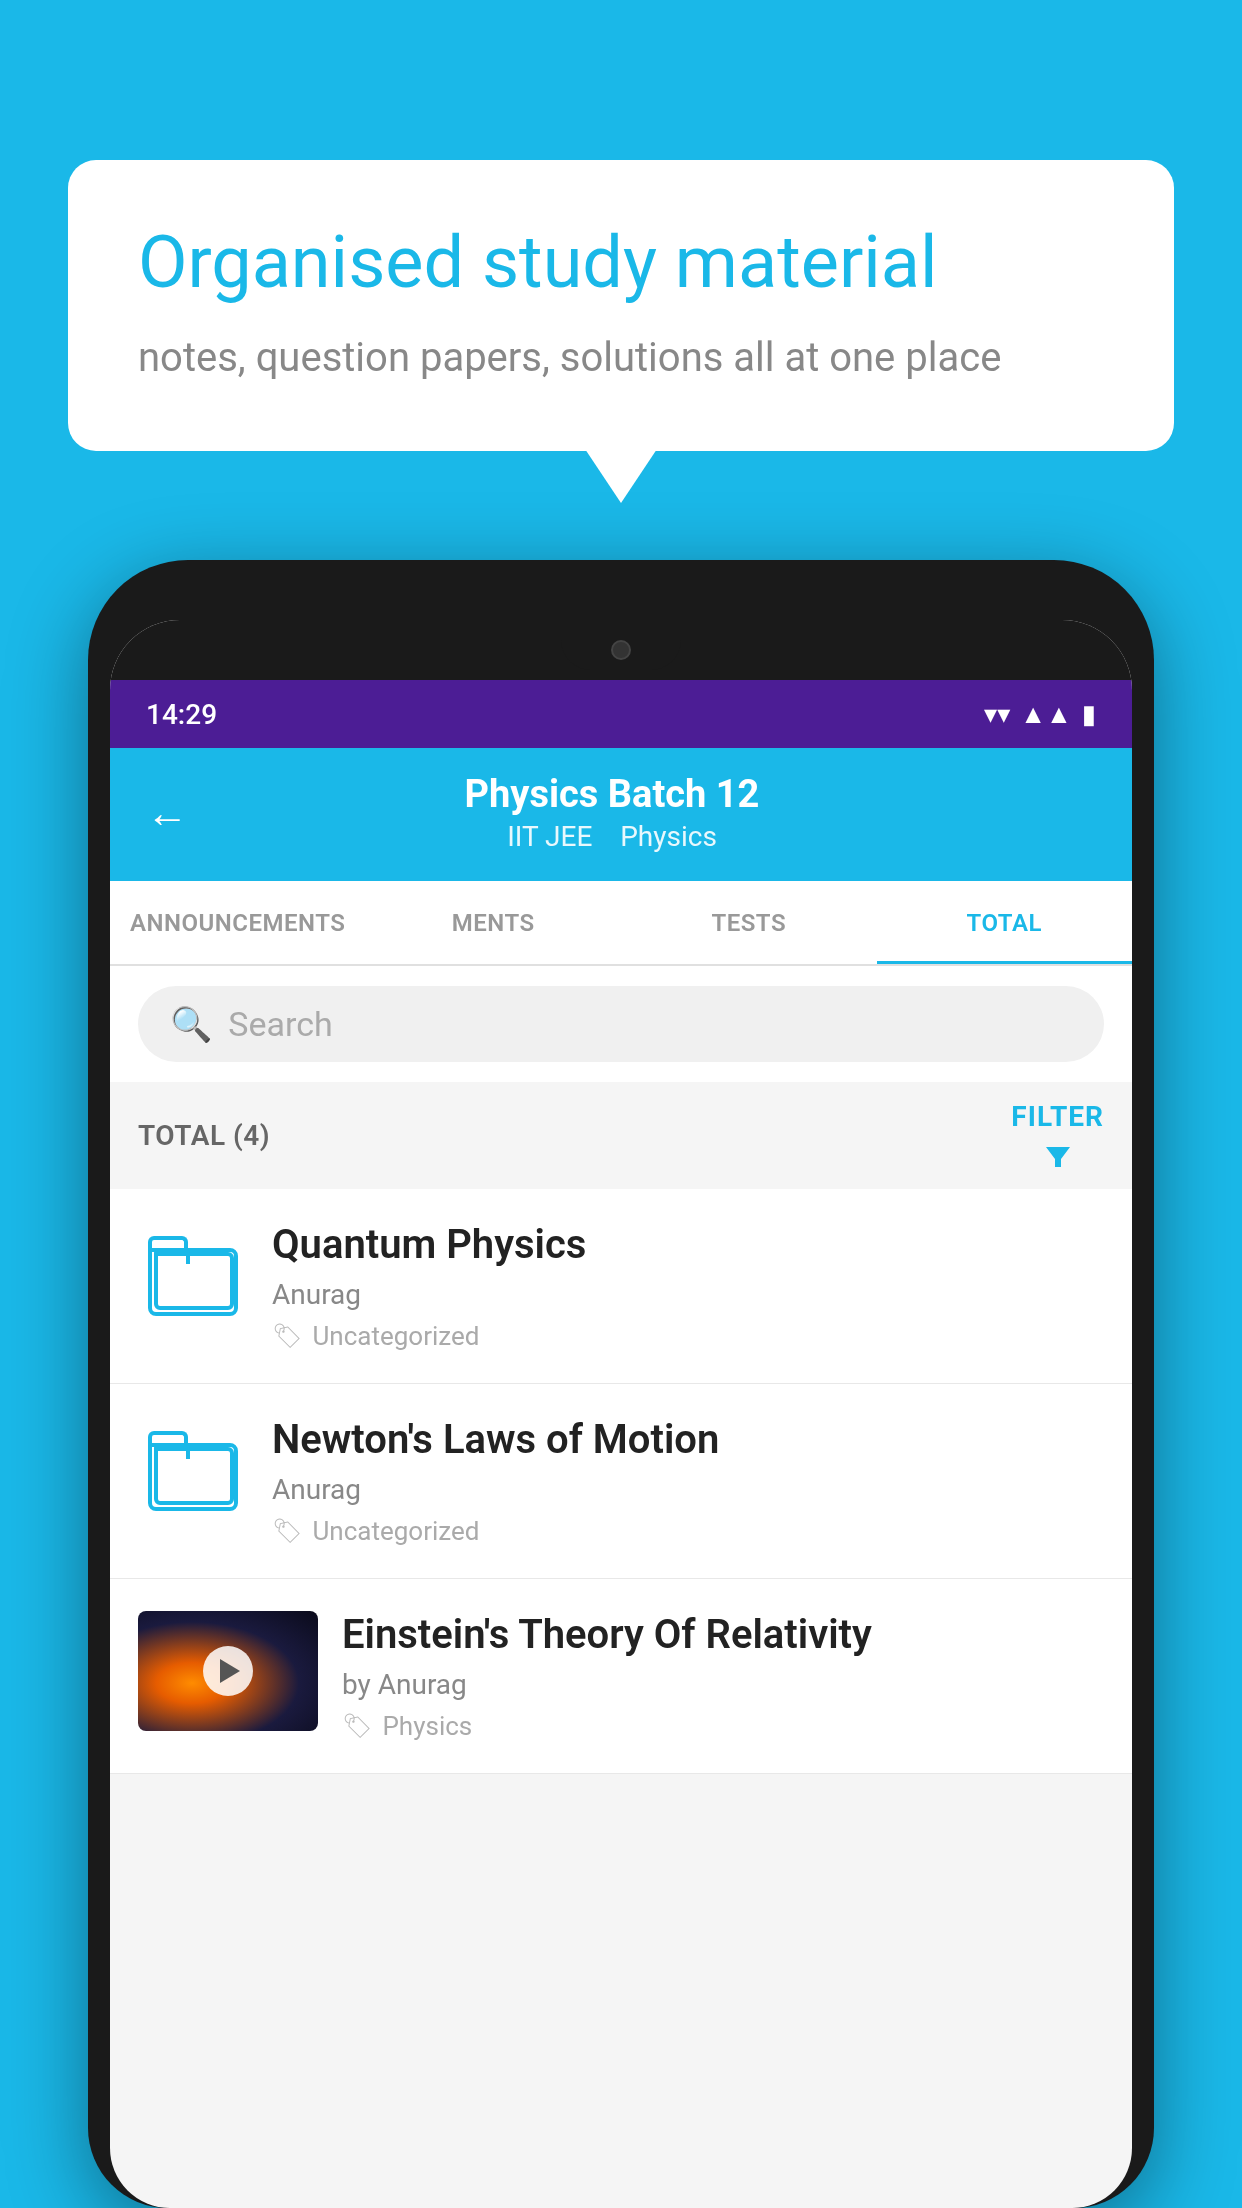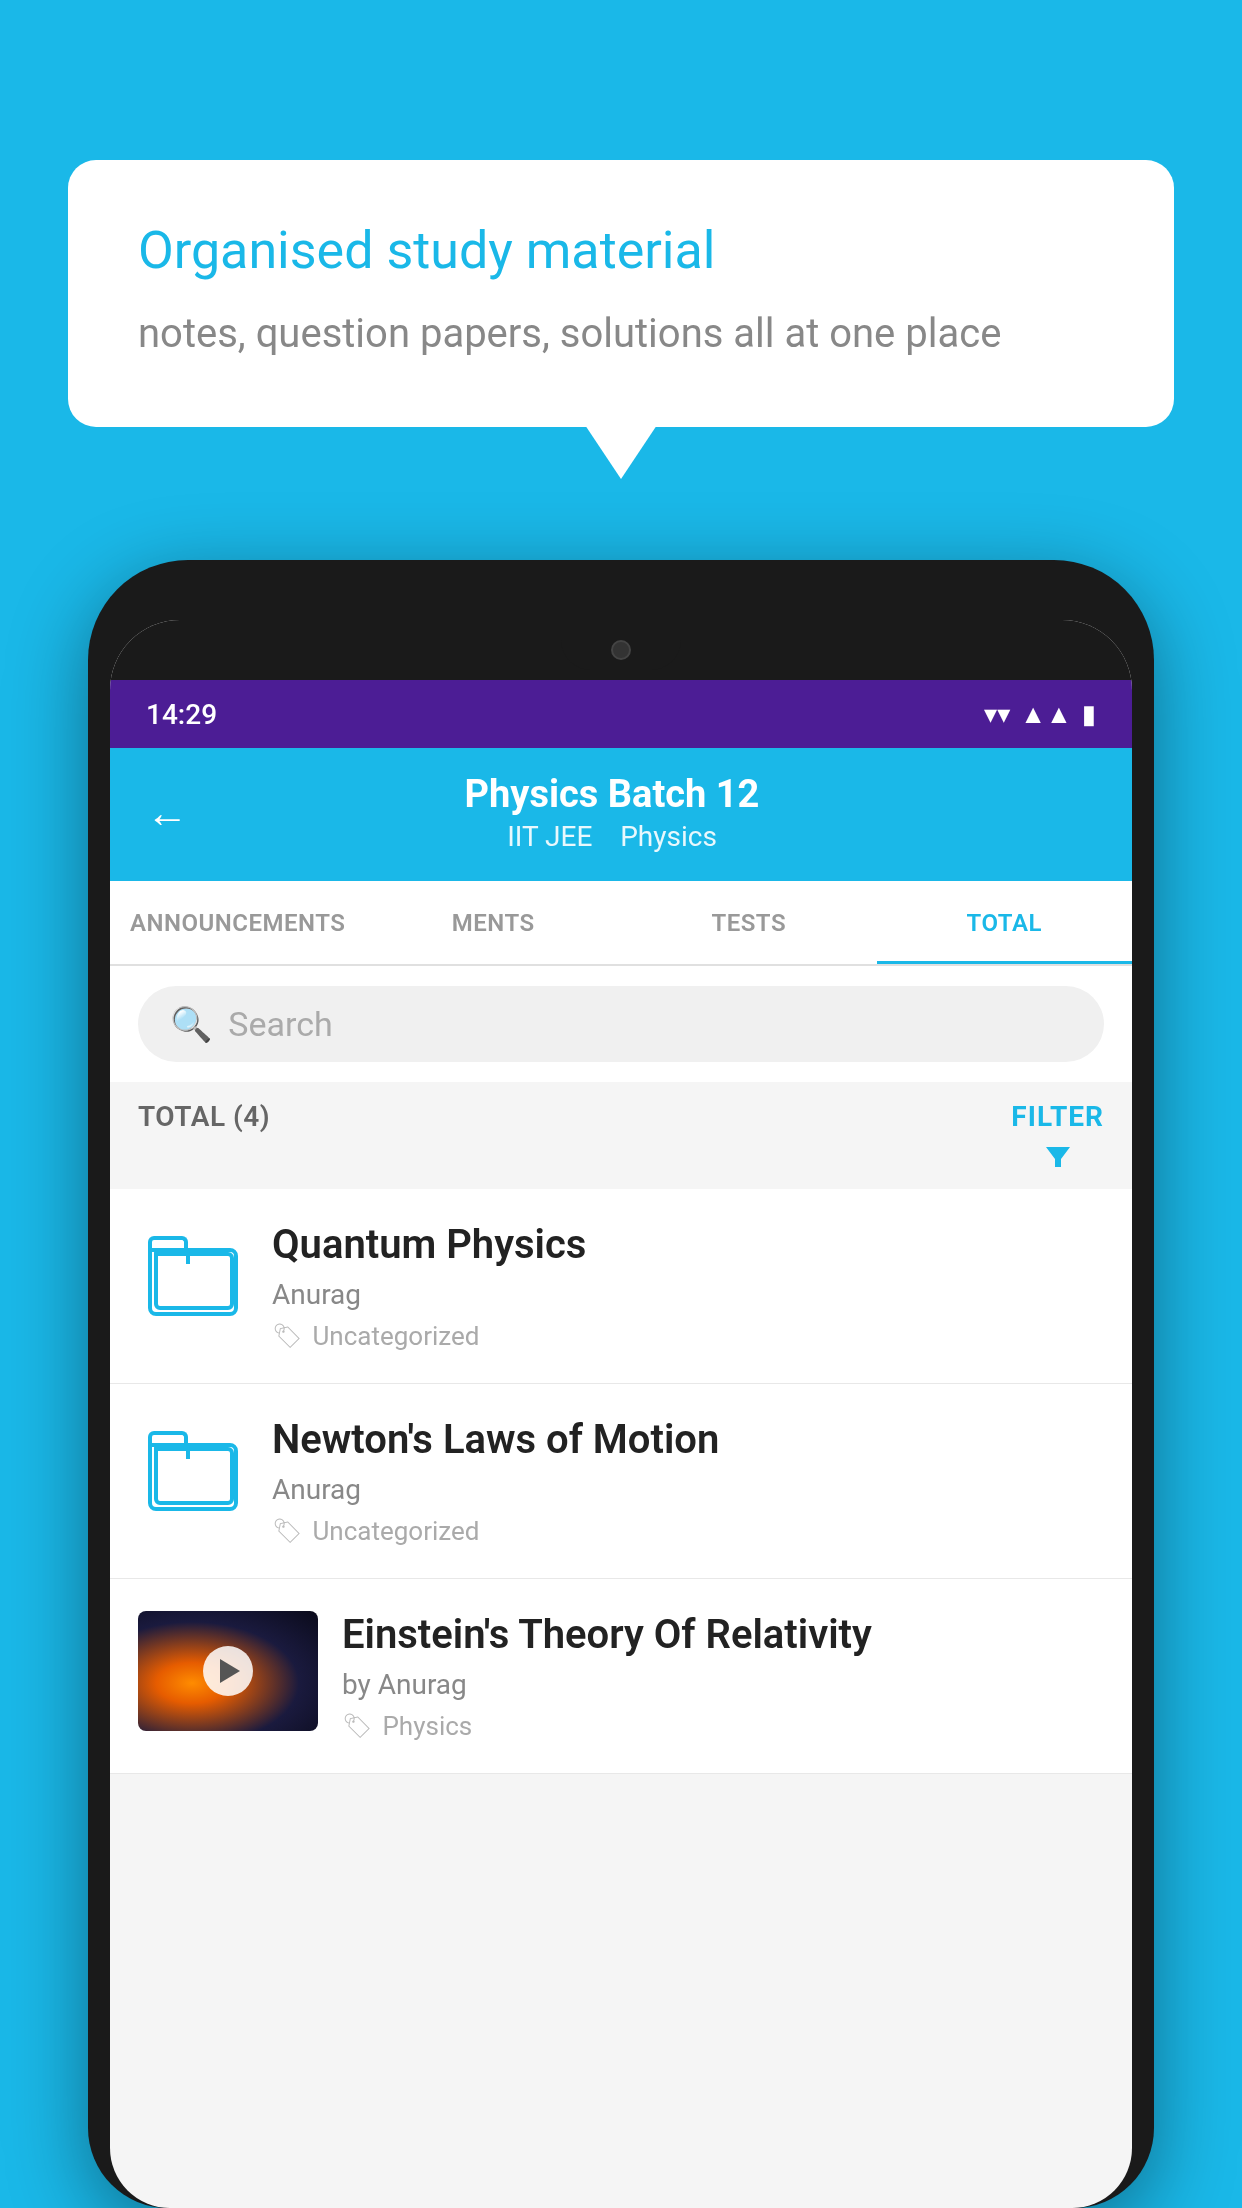--- a/index.html
+++ b/index.html
@@ -43,7 +43,7 @@
 
     .bubble-title {
       color: #1ab8e8;
-      font-size: 52px;
+      font-size: 72px;
       font-weight: 400;
       line-height: 1.2;
       margin-bottom: 28px;

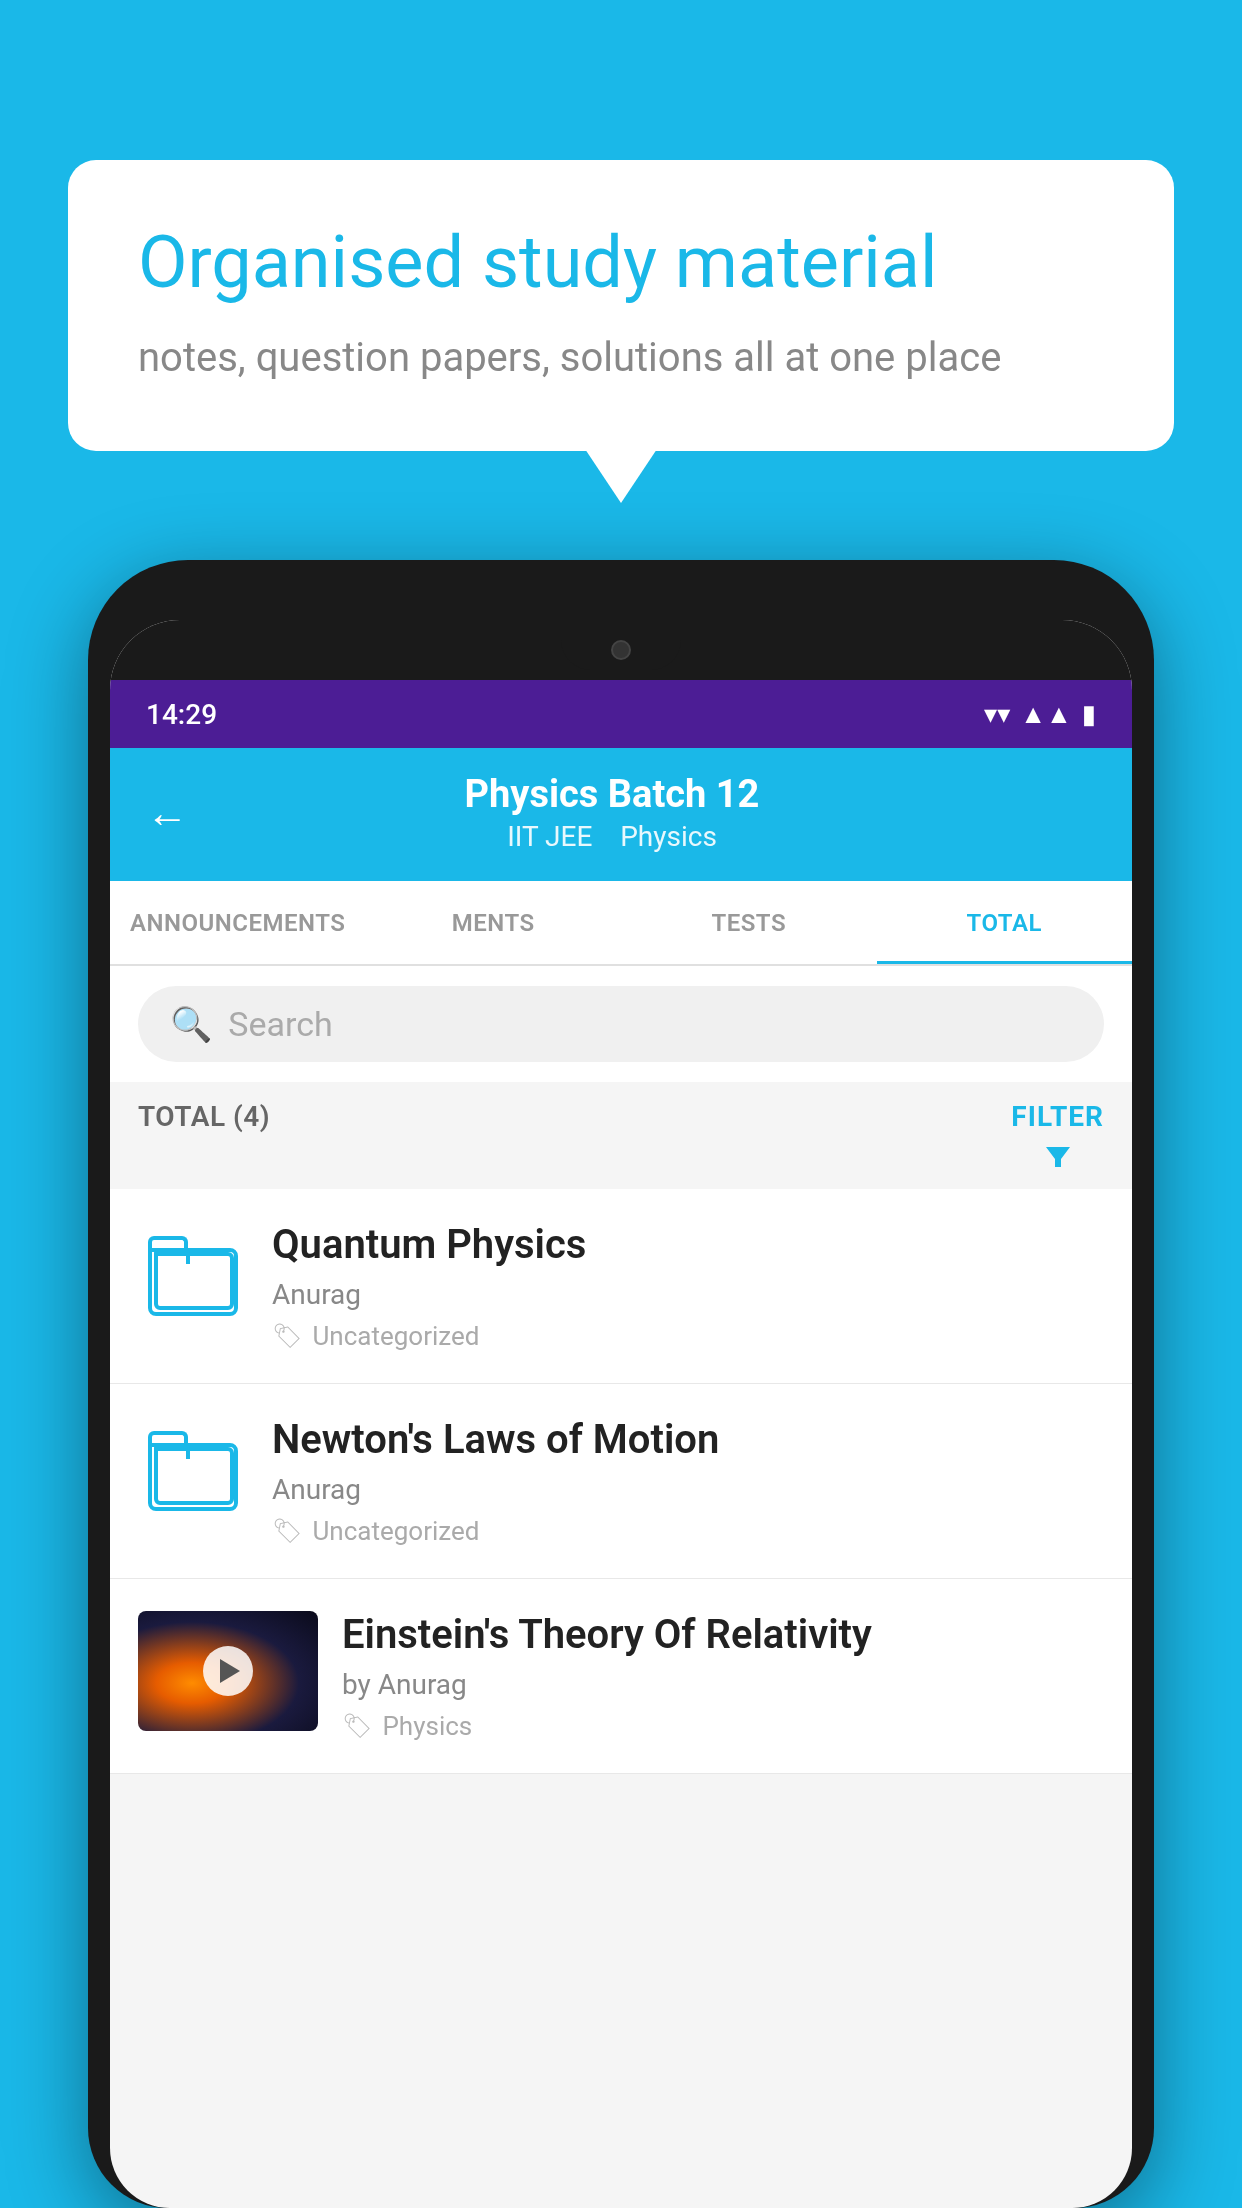--- a/index.html
+++ b/index.html
@@ -224,6 +224,7 @@
       background: #f5f5f5;
       padding: 18px 28px;
       display: flex;
+      align-items: center;
       justify-content: space-between;
     }
 

